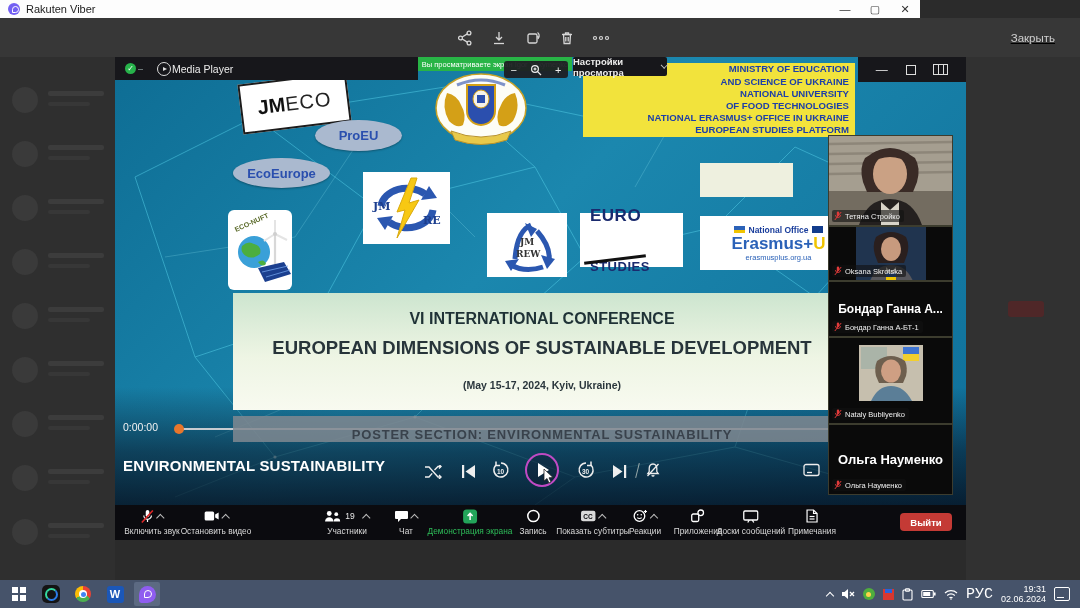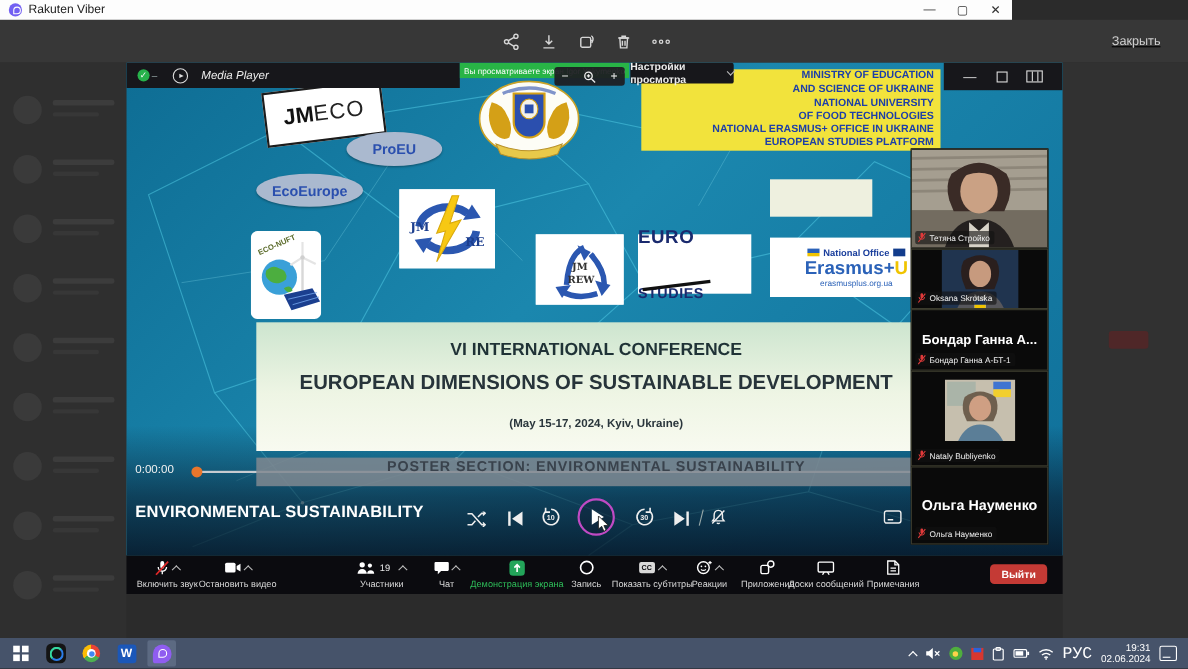--- a/index.html
+++ b/index.html
@@ -457,7 +457,7 @@
       <span class="playcirc" style="margin-left:14px;">
           <i></i>
         </span>
-      <span class="mp-title" style="margin-left:12px;font-style:italic;">Media Player</span>
+      <span class="mp-title" style="margin-left:1px;">Media Player</span>
     </div>
     <div class="abs greennotif">Вы просматриваете экран Igor Yakymenko</div>
     <div class="abs zoompill">

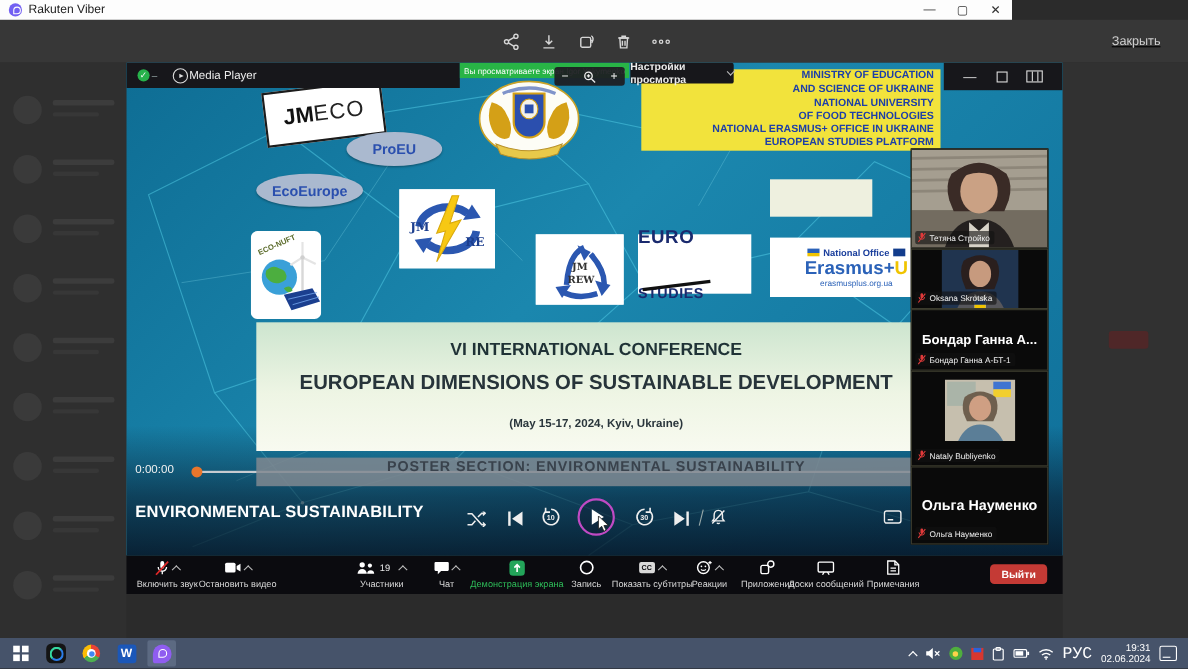--- a/index.html
+++ b/index.html
@@ -69,7 +69,7 @@
     display:flex;flex-direction:column;justify-content:center;padding-right:6px;box-sizing:border-box;}
   .ybox div{font-size:9.6px;line-height:12.2px;font-weight:800;color:#1d3fa8;text-align:right;white-space:nowrap;}
   .logo-card{background:#fff;z-index:3;}
-  .eurost{left:465px;top:156px;width:103px;height:54px;display:flex;flex-direction:column;justify-content:center;box-sizing:border-box;gap:36px;}
+  .eurost{left:465px;top:156px;width:103px;height:54px;display:flex;flex-direction:column;justify-content:center;padding-left:10px;box-sizing:border-box;gap:36px;}
   .eurost .l1{font-size:17px;font-weight:900;color:#1a2a6e;letter-spacing:.5px;line-height:17px;}
   .eurost .l2{font-size:13px;font-weight:700;color:#1a2a6e;letter-spacing:.5px;line-height:14px;}
   .eurost .swoosh{position:absolute;left:4px;bottom:6px;width:62px;height:0;border-bottom:3px solid #111;transform:rotate(-7deg);}

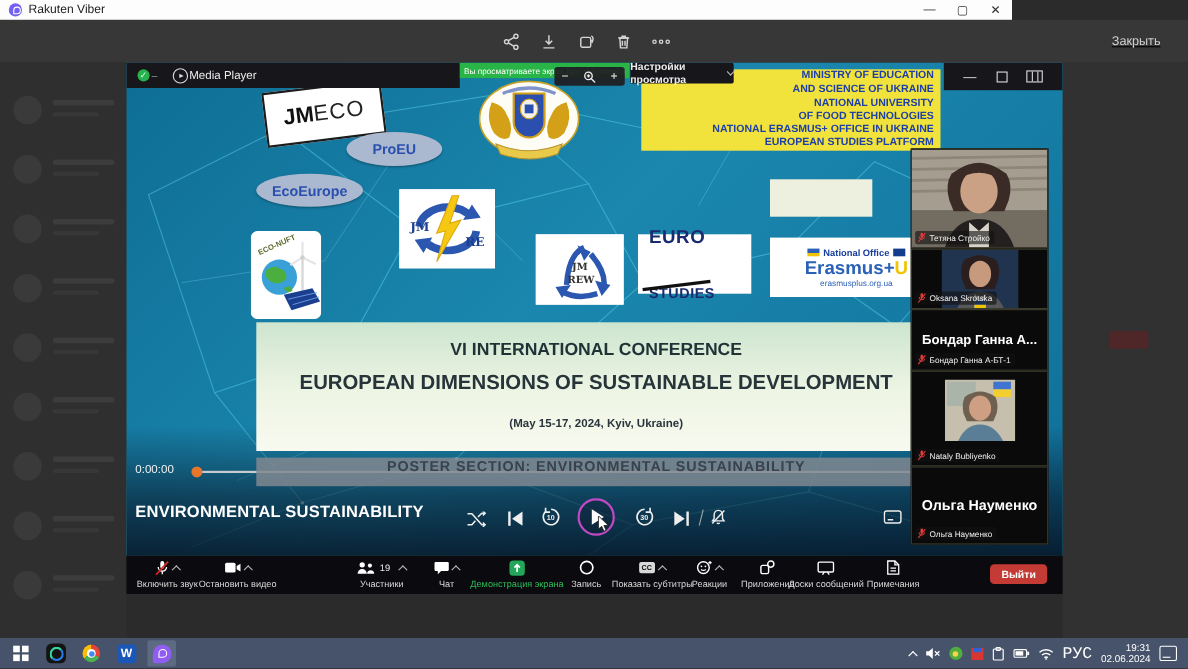--- a/index.html
+++ b/index.html
@@ -88,7 +88,7 @@
   .banner .c2{margin-top:9px;font-size:18.5px;font-weight:800;color:#27343a;white-space:nowrap;}
   .banner .c3{margin-top:20px;font-size:10.5px;font-weight:700;color:#2a363c;}
   .posterbar{left:118px;top:359px;width:618px;height:26px;background:rgba(128,136,144,.85);z-index:5;
-    display:flex;align-items:flex-start;justify-content:center;}
+    display:flex;align-items:flex-end;justify-content:center;}
   .posterbar .t{font-size:13px;font-weight:800;color:#39424c;letter-spacing:.8px;white-space:nowrap;}
 
   

